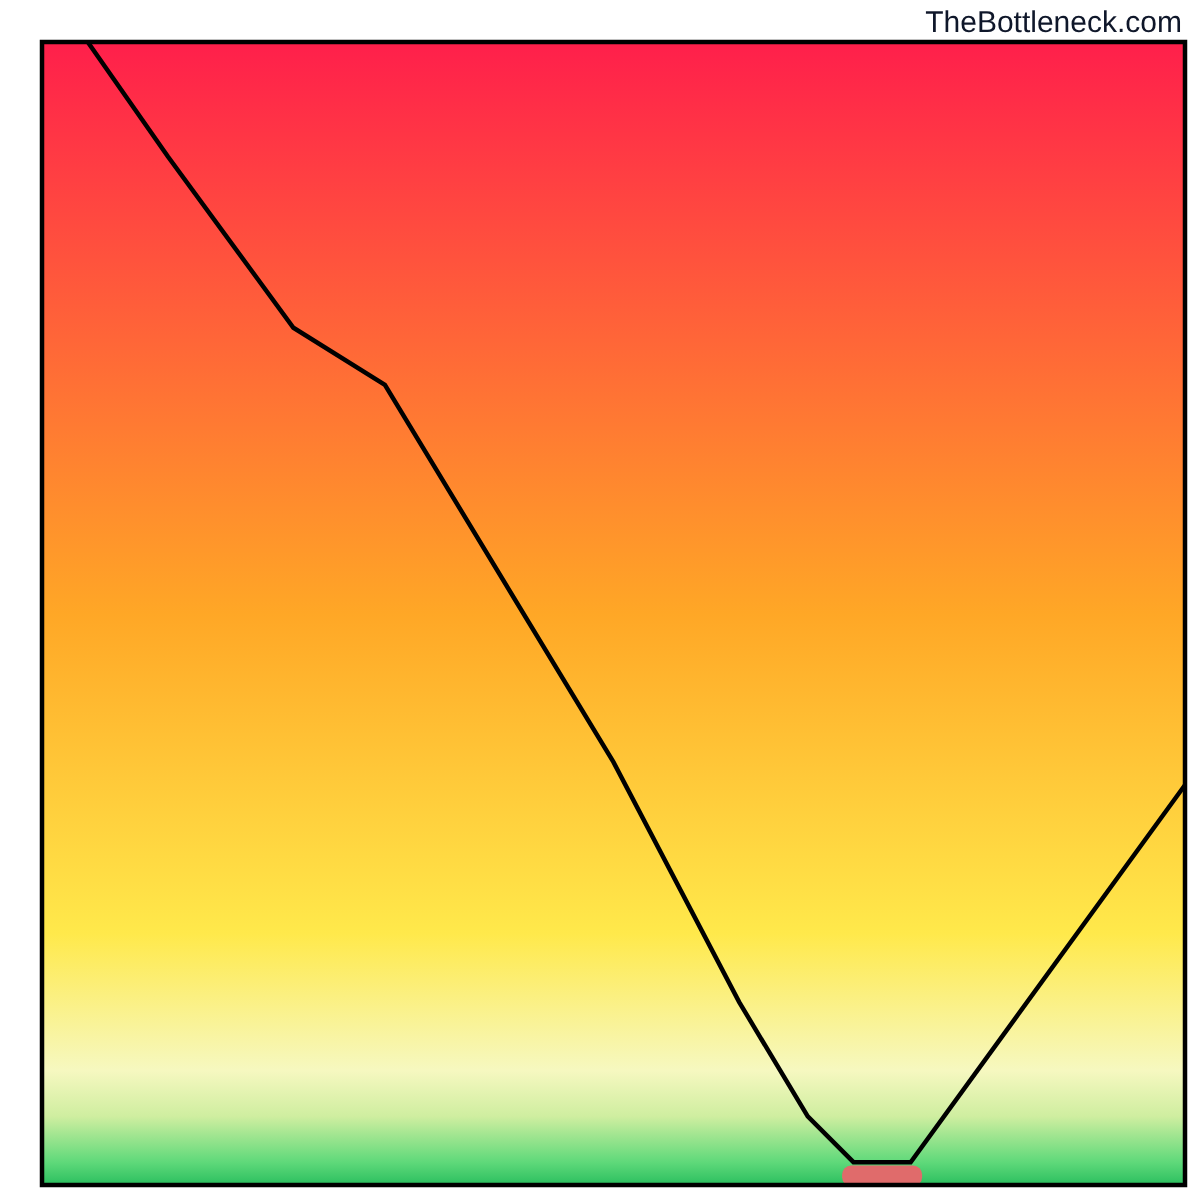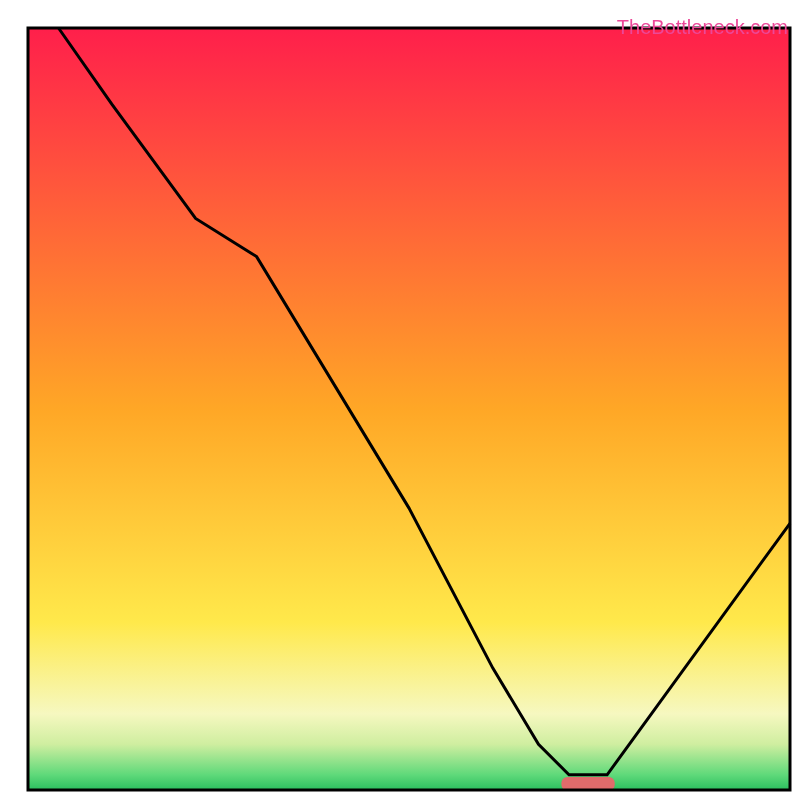--- a/index.html
+++ b/index.html
@@ -18,11 +18,11 @@
   }
   .watermark {
     position: absolute;
-    top: 16px;
+    top: 4px;
     right: 12px;
     font-size: 20px;
     font-weight: 500;
-    color: #ec4899;
+    color: #0f172a;
     z-index: 10;
   }
   svg.chart {

